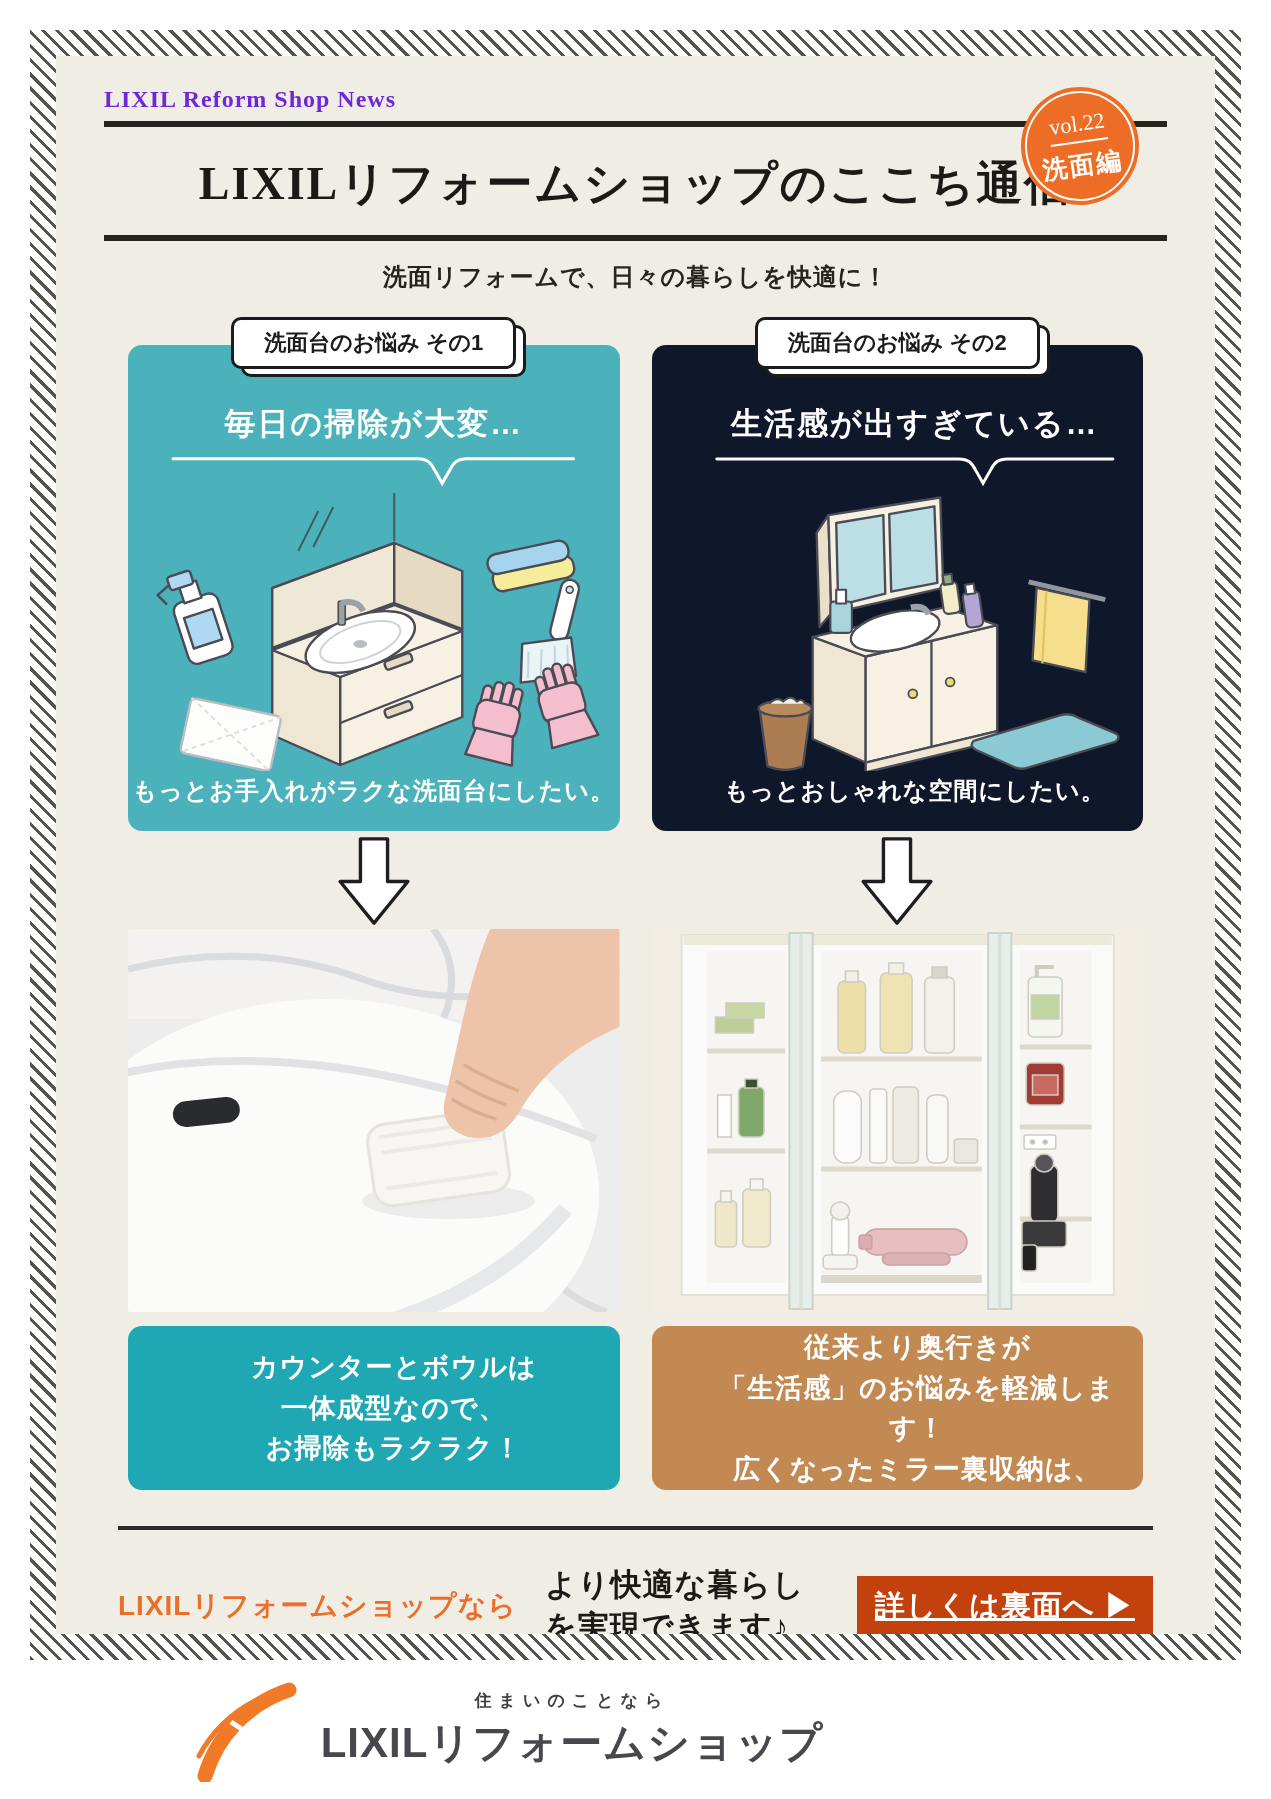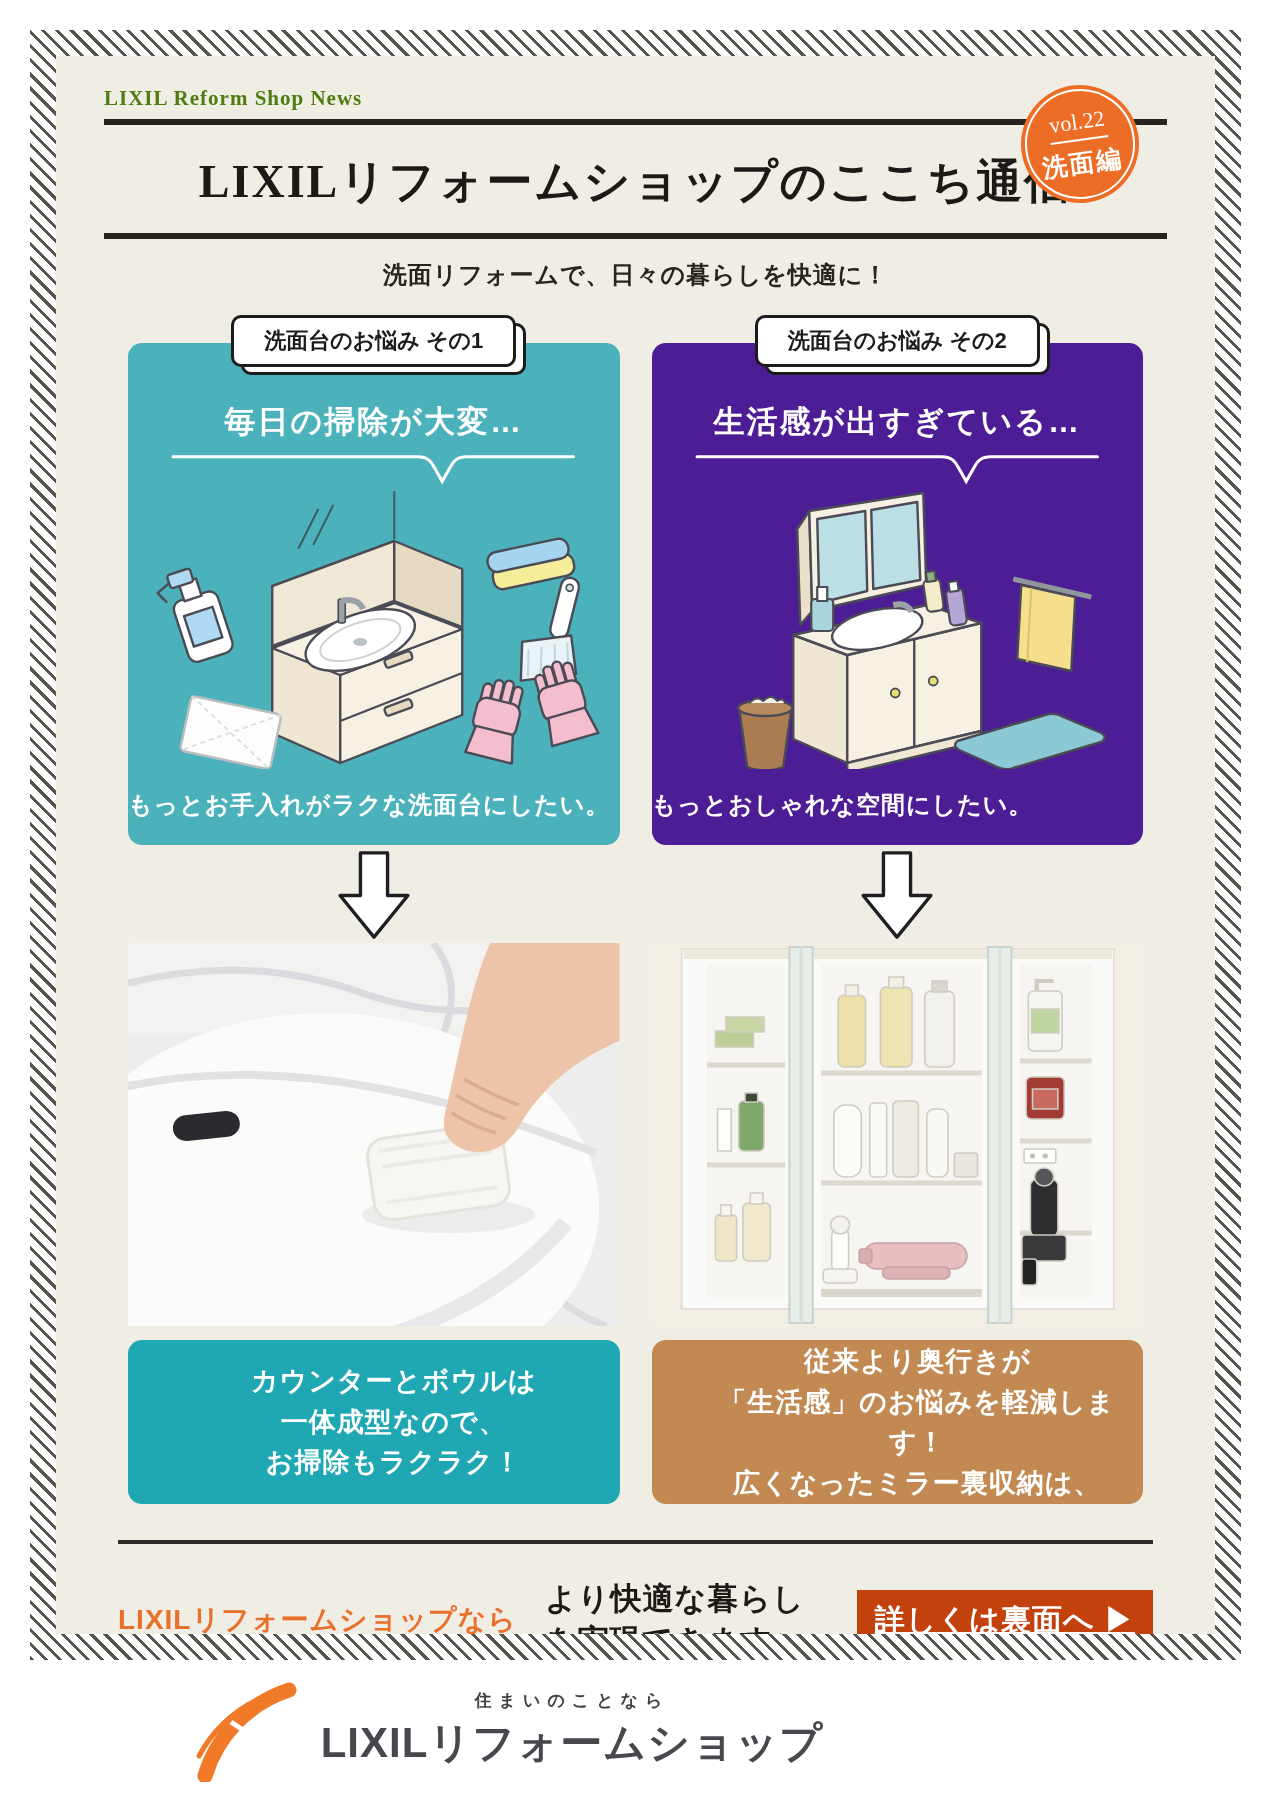--- a/index.html
+++ b/index.html
@@ -11,7 +11,7 @@
   .inner { position:absolute; inset:26px; background:#F0EEE4; padding:0 48px; overflow:hidden; }
 
   
-  .masthead { margin-top:30px; font-family:"Liberation Serif","DejaVu Serif",serif; font-weight:bold; font-size:21px; letter-spacing:1px; color:#4d7c0f; }
+  .masthead { margin-top:30px; font-family:"Liberation Serif","DejaVu Serif",serif; font-weight:bold; font-size:24px; letter-spacing:1px; color:#6d28d9; }
   .rule { height:5px; border-top:3px solid #26241f; border-bottom:3px solid #26241f; }
   .rule-top { margin-top:8px; }
   .title-row { position:relative; text-align:center; }

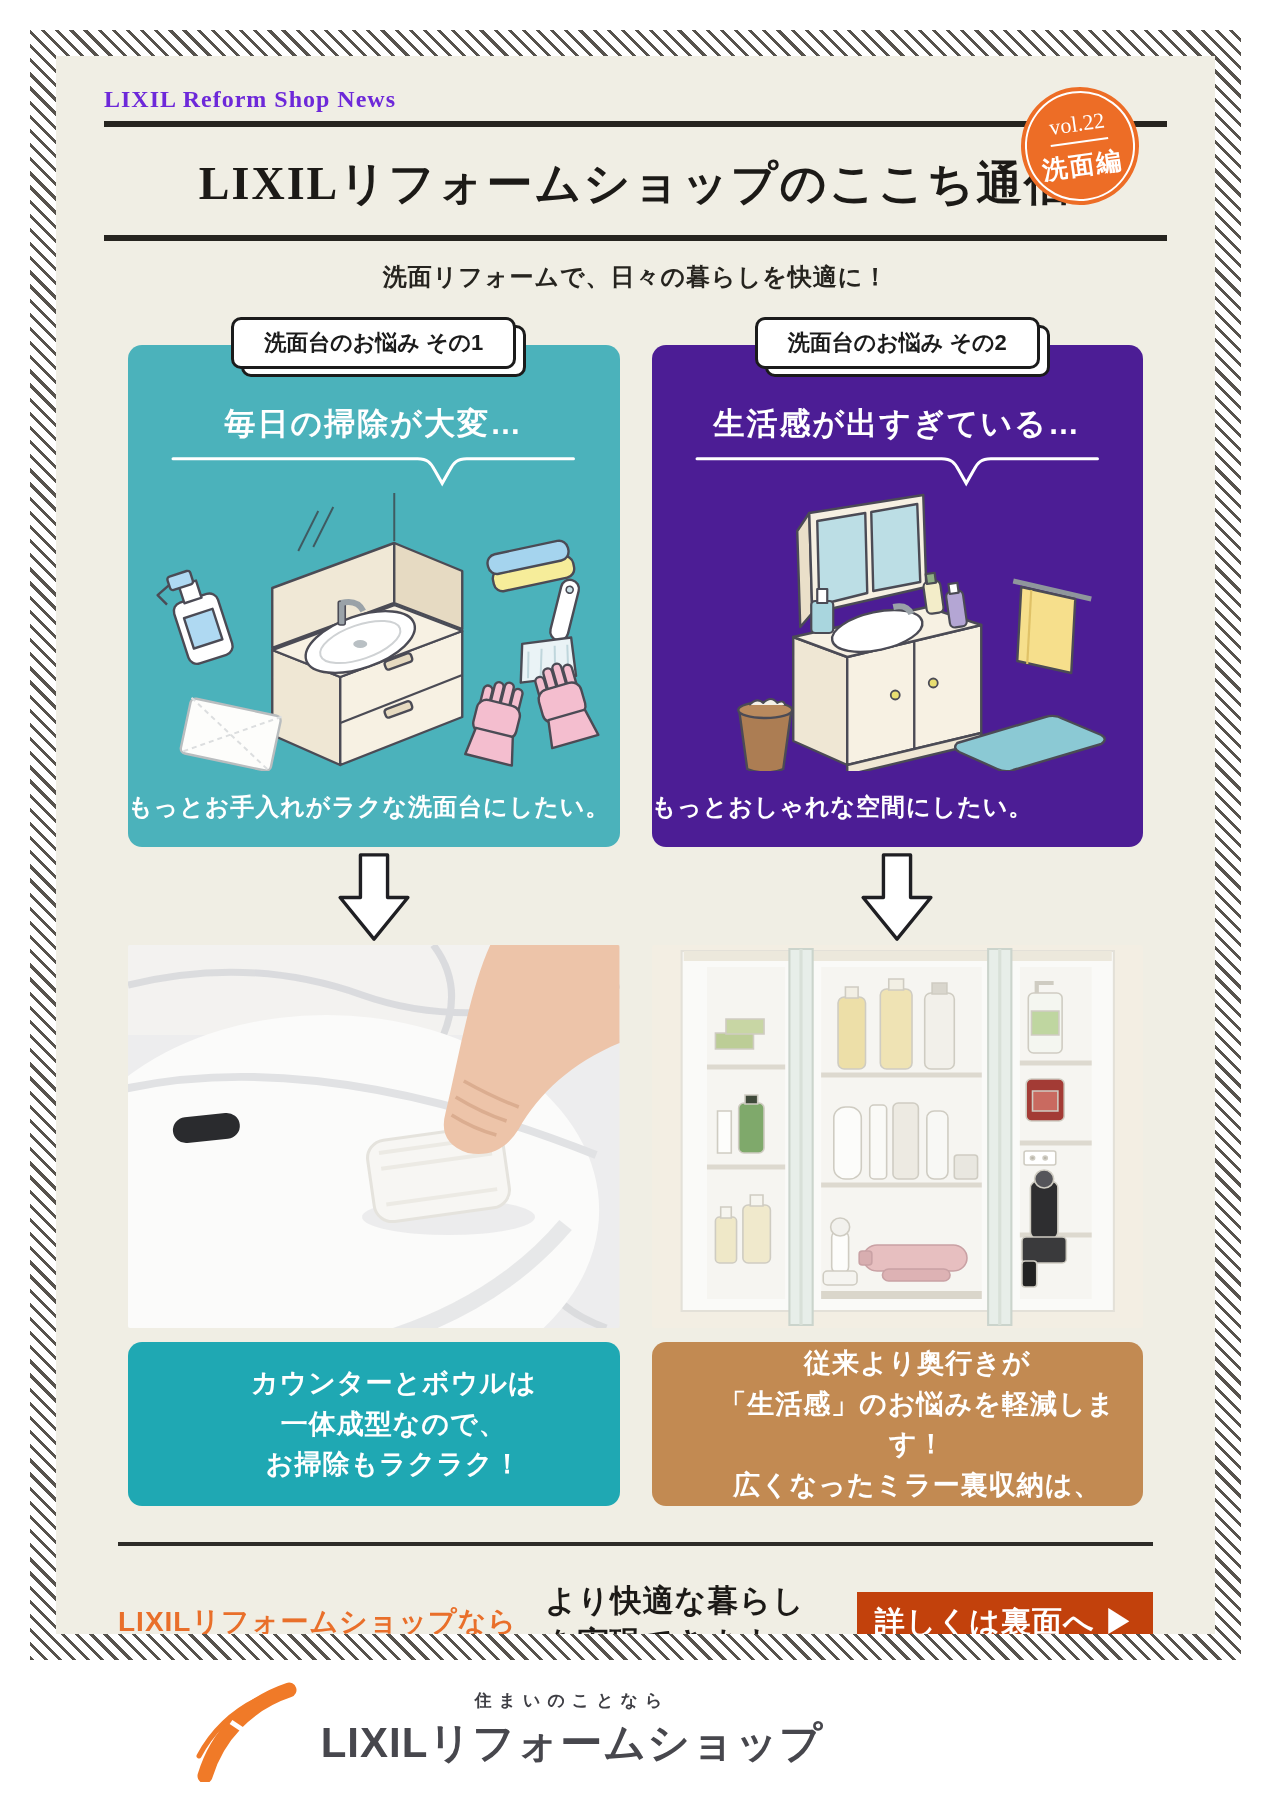--- a/index.html
+++ b/index.html
@@ -32,7 +32,7 @@
   .pill::before { content:""; position:absolute; inset:-3px; transform:translate(10px,8px); background:#fff; border:3px solid #1b1b1b; border-radius:10px; z-index:-1; }
   .panel { border-radius:14px; padding:58px 0 24px; }
   .panel.teal { background:#4BB2BB; }
-  .panel.brown { background:#4c1d95; }
+  .panel.brown { background:#0f172a;padding-left:35px; }
   .panel-heading { color:#fff; font-size:31px; font-weight:bold; text-align:center; letter-spacing:2px; }
   .notch { display:block; width:88%; height:34px; margin:10px auto 0; }
   .illu { display:block; width:100%; height:282px; }

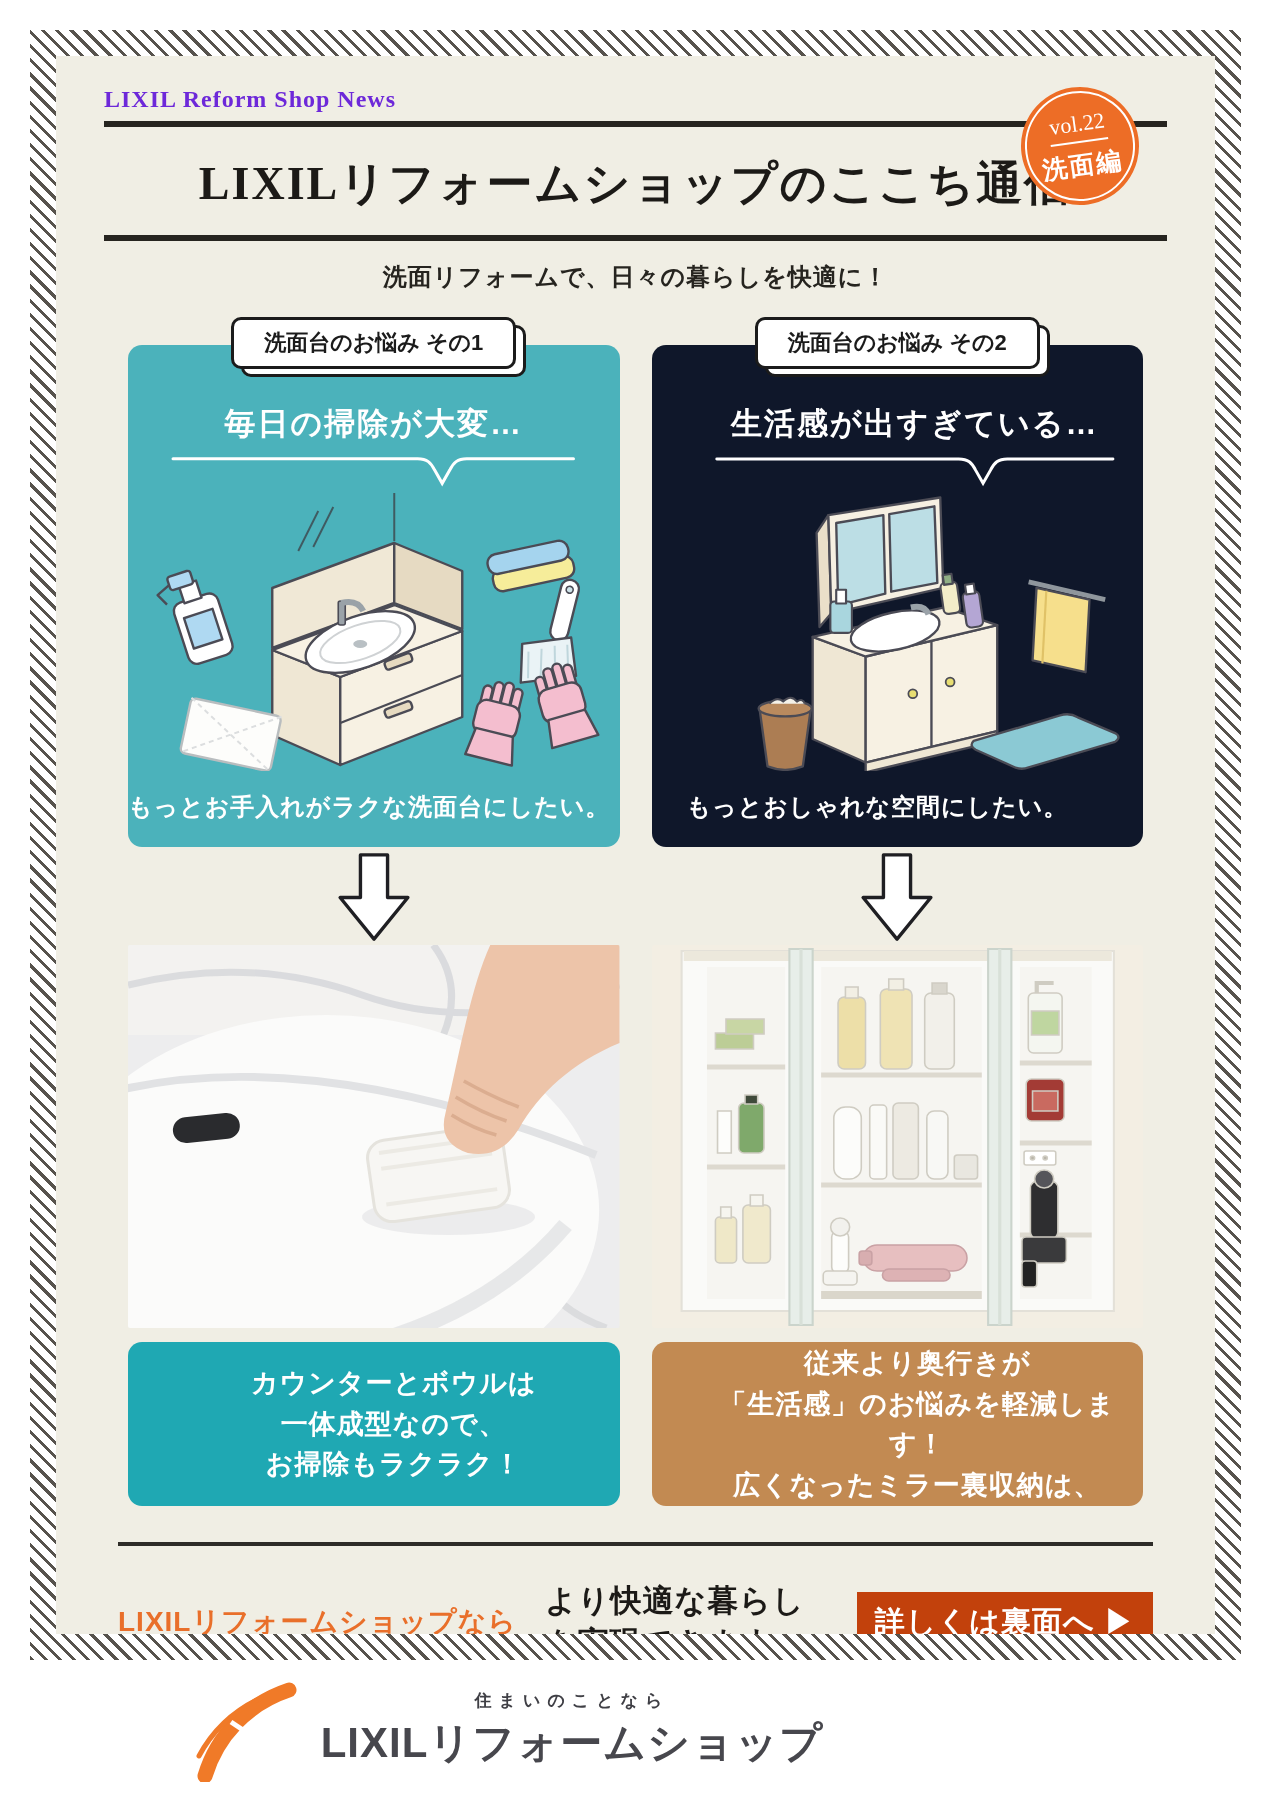--- a/index.html
+++ b/index.html
@@ -36,7 +36,7 @@
   .panel-heading { color:#fff; font-size:31px; font-weight:bold; text-align:center; letter-spacing:2px; }
   .notch { display:block; width:88%; height:34px; margin:10px auto 0; }
   .illu { display:block; width:100%; height:282px; }
-  .panel-caption { color:#fff; font-size:24px; font-weight:bold; text-align:left; letter-spacing:1px; margin-top:20px; }
+  .panel-caption { color:#fff; font-size:24px; font-weight:bold; text-align:center; letter-spacing:1px; margin-top:4px; }
   .arrow-row { text-align:center; height:98px; padding-top:5px; }
   .photo { height:383px; overflow:hidden; border-radius:2px; }
   .photo svg { display:block; width:100%; height:100%; }

